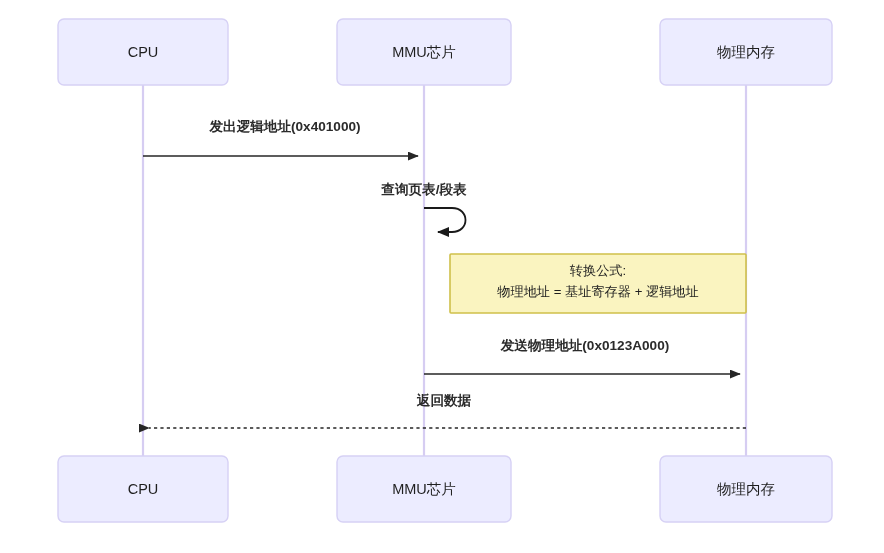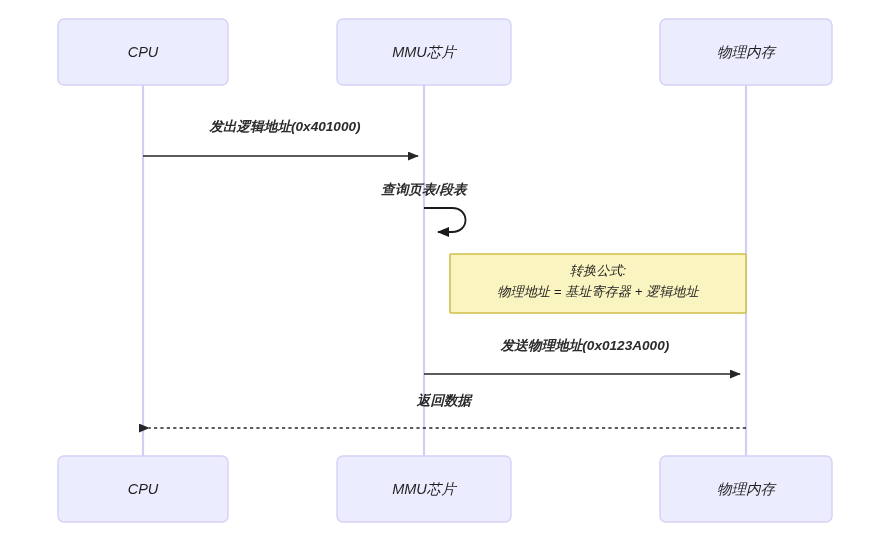--- a/index.html
+++ b/index.html
@@ -20,7 +20,6 @@
     width: 884px;
     height: 553px;
     background: #ffffff;
-    font-style: italic;
   }
   svg#seq-svg {
     position: absolute;

